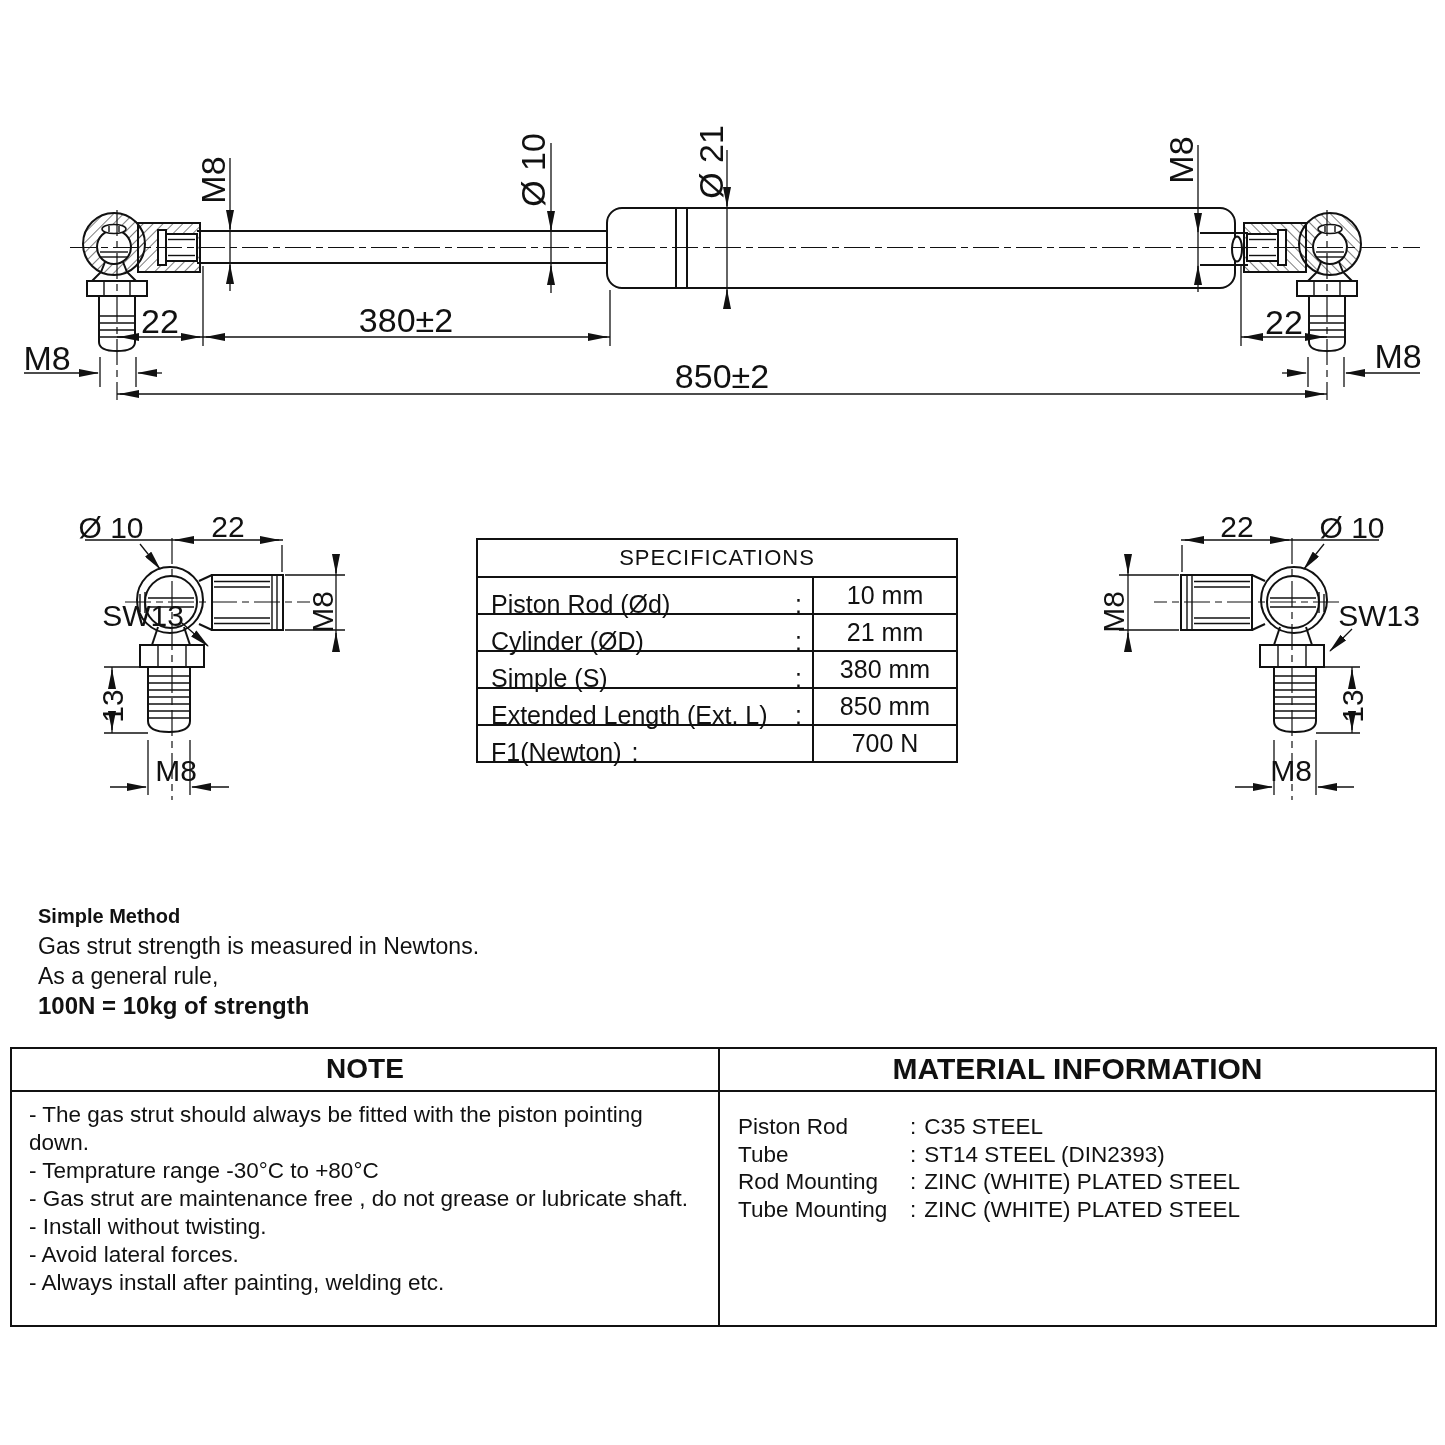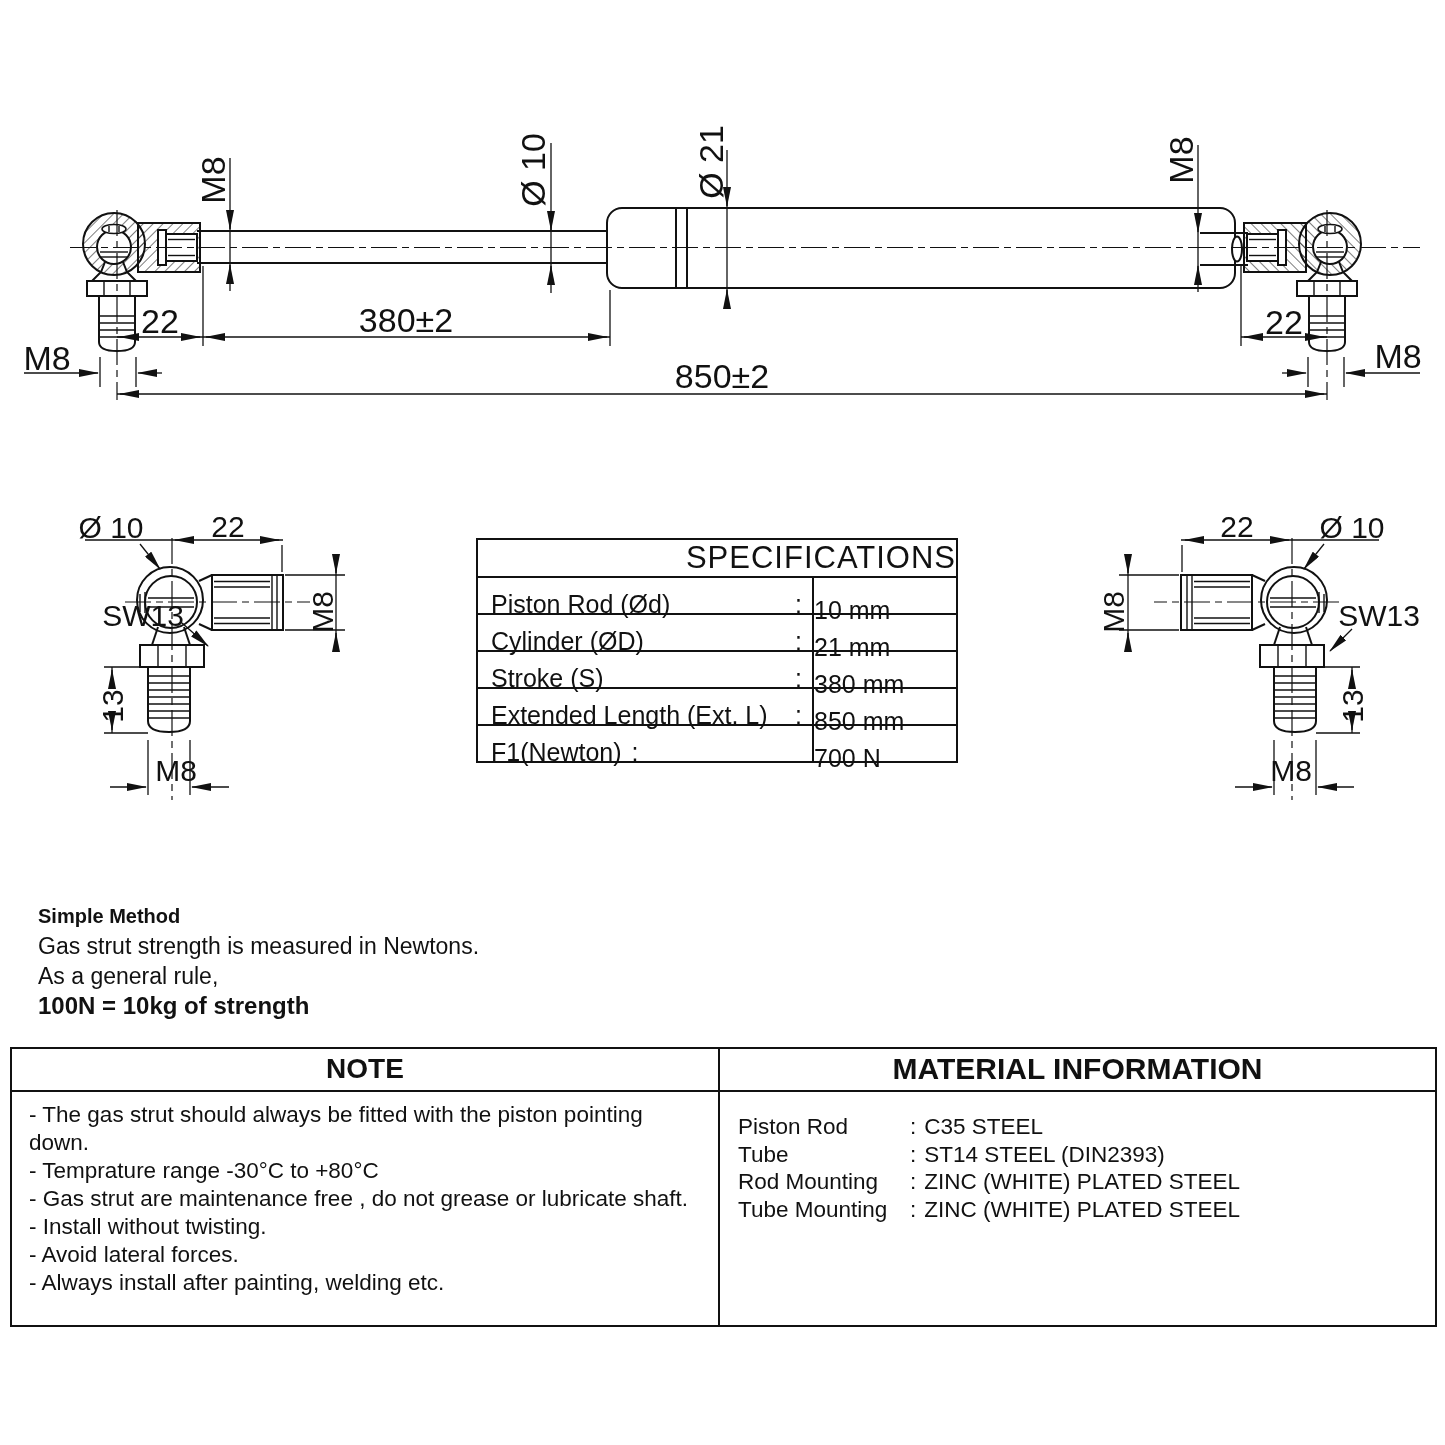--- a/index.html
+++ b/index.html
@@ -19,7 +19,7 @@
   
   .spec-table{position:absolute;left:476px;top:538px;width:482px;border:2px solid #111;
               font-size:25px;background:#fff;box-sizing:border-box;}
-  .spec-header{height:36px;line-height:36px;text-align:right;font-size:31px;
+  .spec-header{height:36px;line-height:36px;text-align:center;font-size:22px;
                border-bottom:2px solid #111;letter-spacing:1px;}
   .spec-row{display:flex;height:35px;line-height:35px;border-bottom:2px solid #111;}
   .spec-row:last-child{border-bottom:none;}

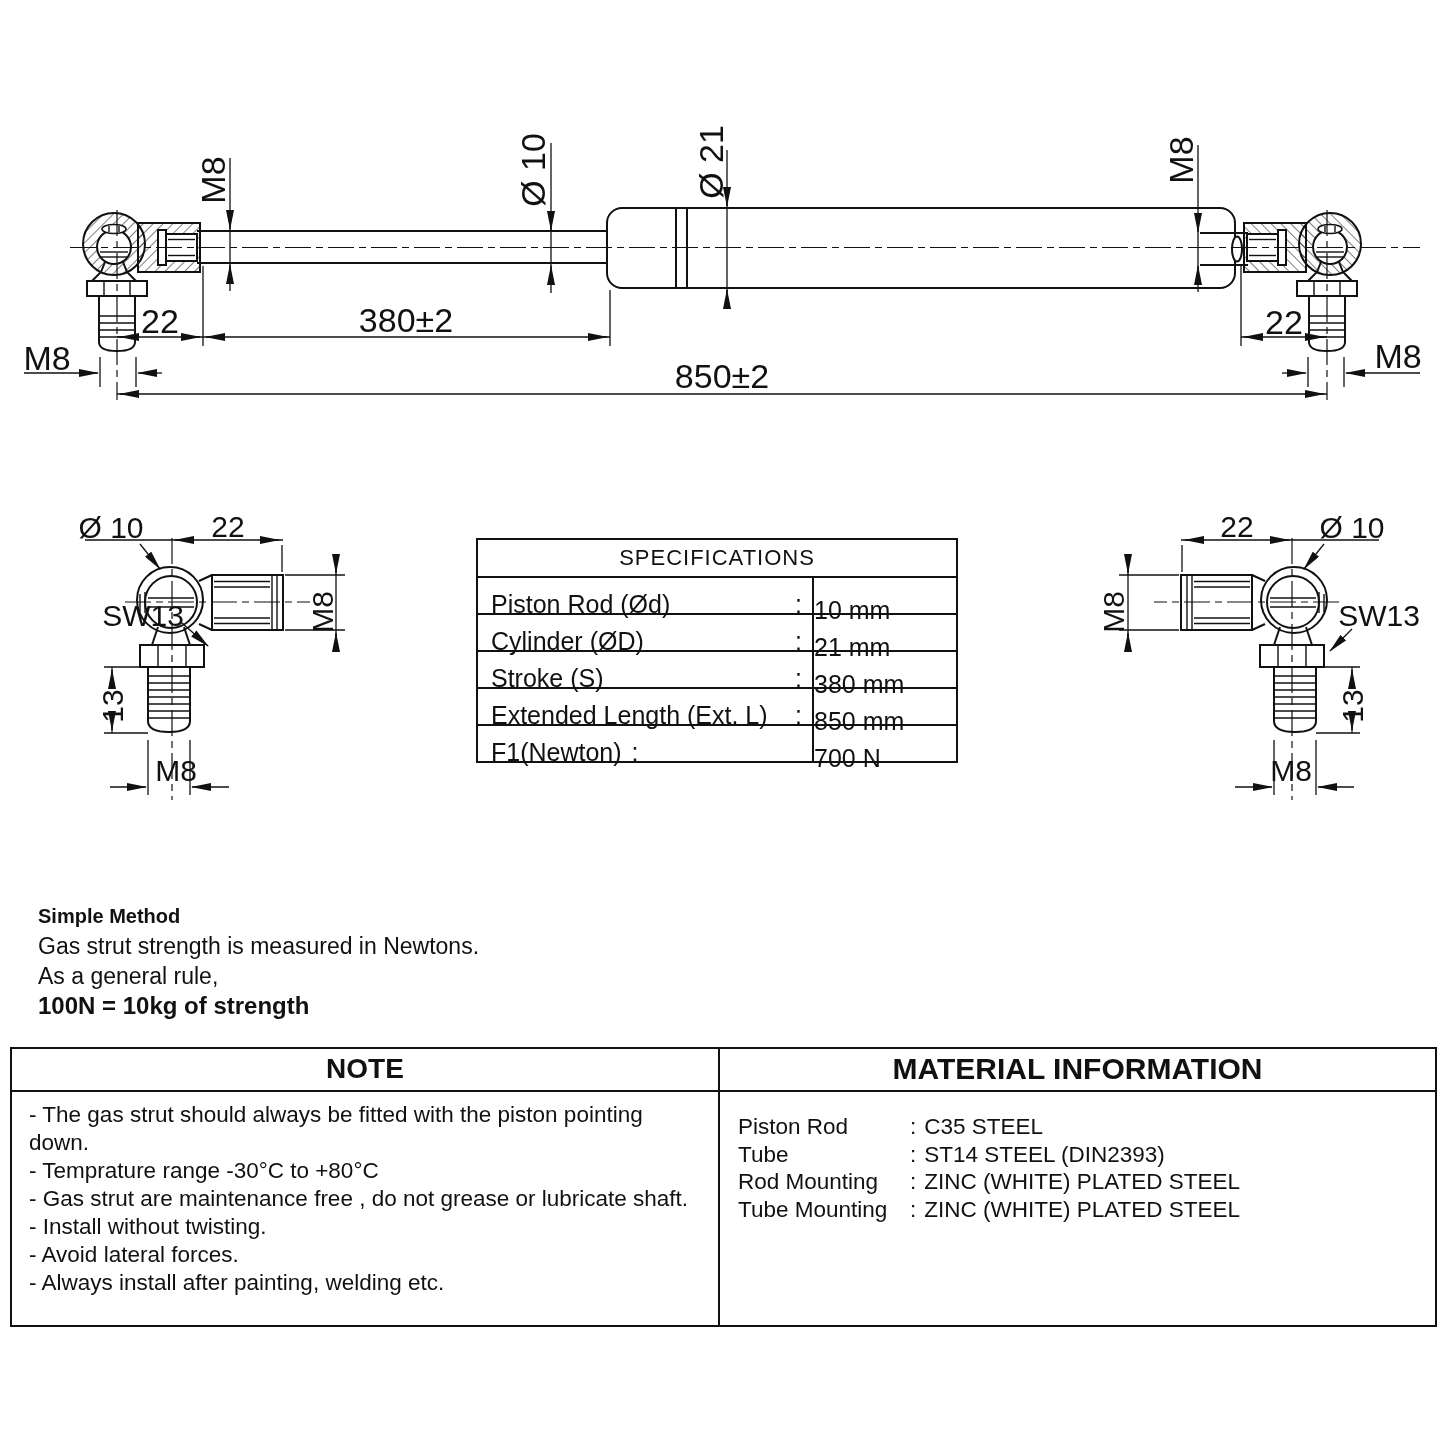--- a/index.html
+++ b/index.html
@@ -26,7 +26,7 @@
   .spec-label{width:336px;box-sizing:border-box;border-right:2px solid #111;
               display:flex;justify-content:space-between;padding:9px 10px 0 13px;}
   .spec-row.inline-colon .spec-label{justify-content:flex-start;gap:10px;}
-  .spec-value{flex:1;margin-top:15px;}
+  .spec-value{flex:1;text-align:center;}
 
   
   .simple-method{position:absolute;left:38px;top:901px;font-size:23px;line-height:30px;}

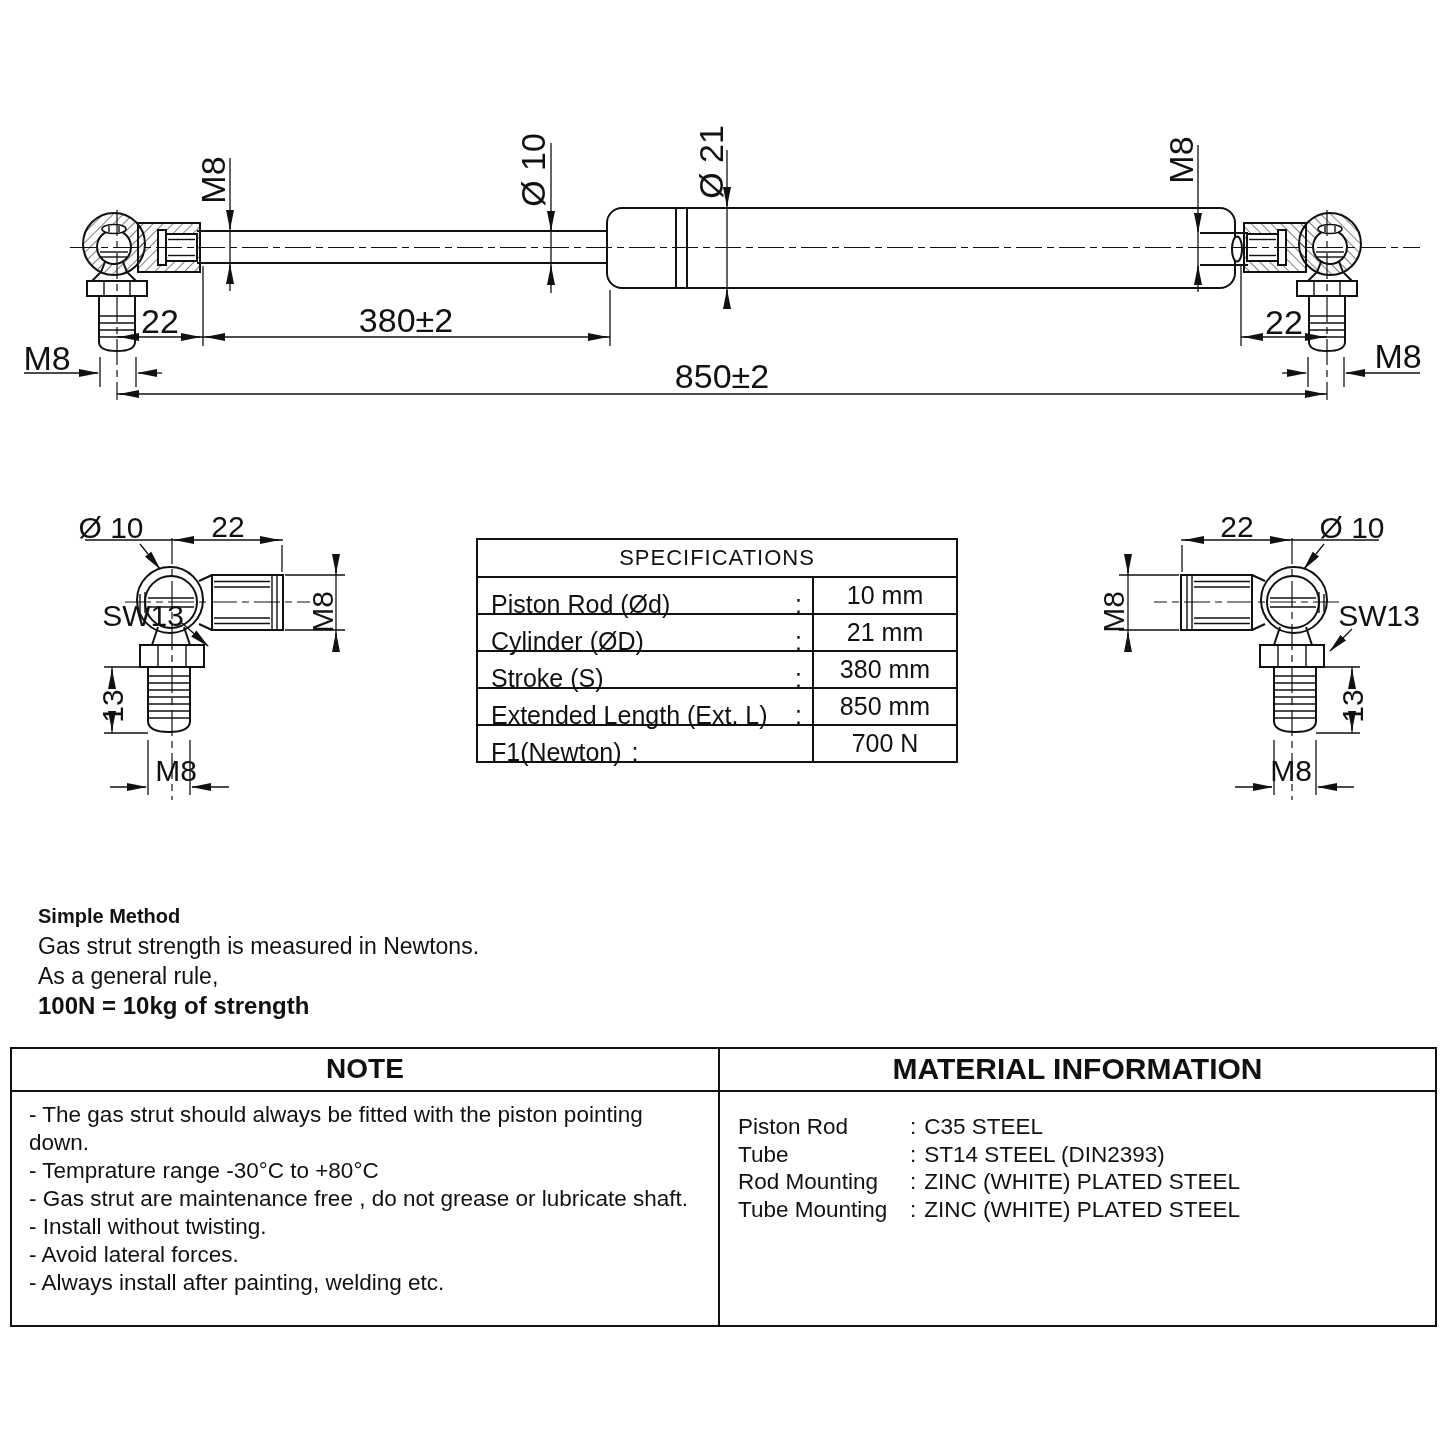--- a/index.html
+++ b/index.html
@@ -262,7 +262,7 @@
 
   <div class="spec-row">
     <div class="spec-label">
-      <span>Stroke (S)</span>
+      <span>Simple (S)</span>
       <span>:</span>
     </div>
     <div class="spec-value">380 mm</div>

